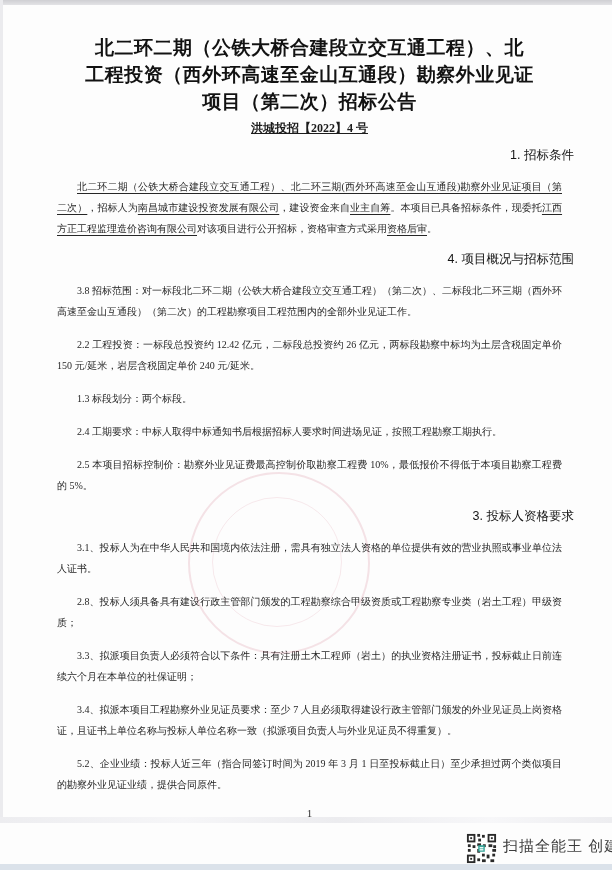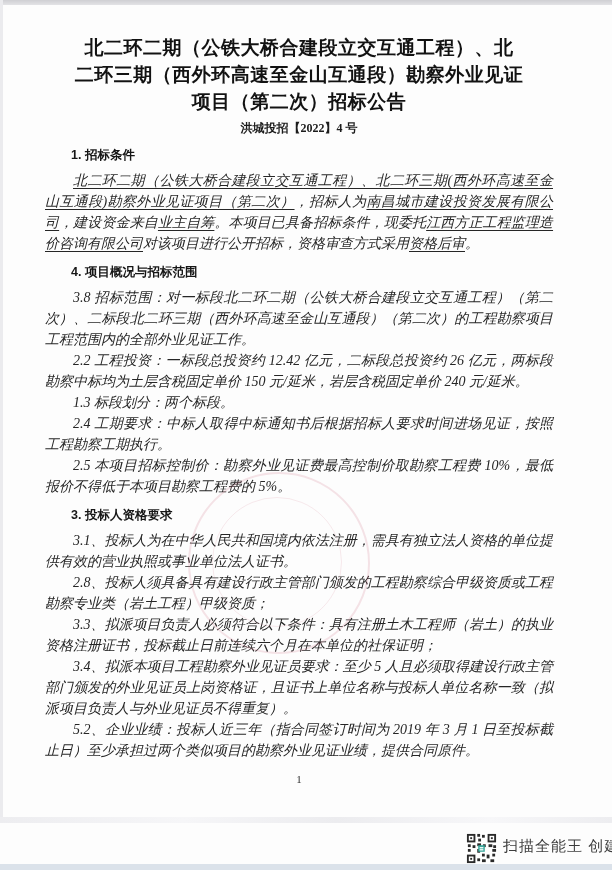--- a/index.html
+++ b/index.html
@@ -18,7 +18,7 @@
   .scan-bottom-strip{position:absolute;bottom:0;left:0;width:612px;height:6px;background:#dbe2ea;}
 
   
-  .doc{position:relative;padding:34px 59px 0 45px;}
+  .doc{position:relative;padding:34px 38px 0 45px;}
   .title{font-size:19px;line-height:27px;font-weight:700;text-align:center;color:#121212;letter-spacing:.5px;}
   .docnum{font-size:12px;font-weight:700;text-align:center;margin-top:5px;color:#1c1c1c;}
   .sec-heading{font-family:"Liberation Sans","DejaVu Sans",sans-serif;

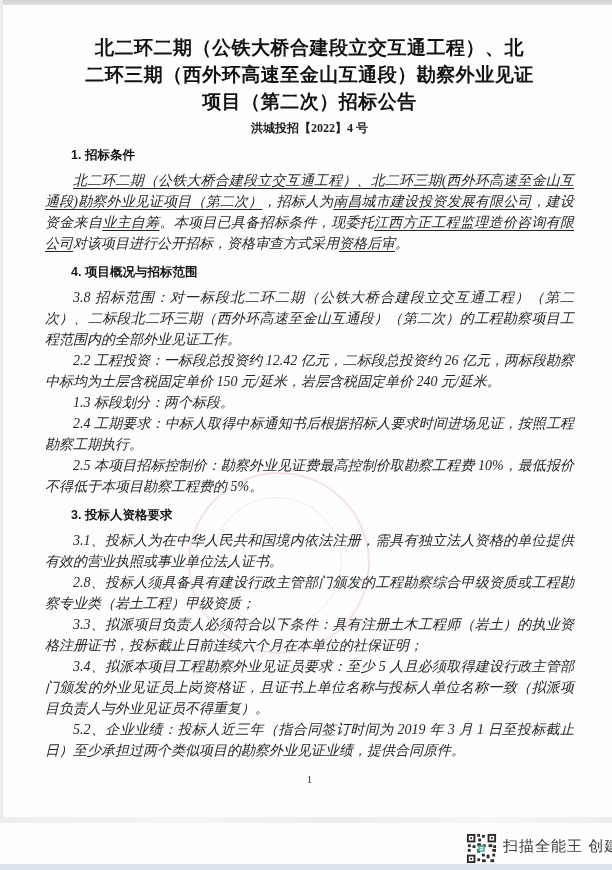--- a/index.html
+++ b/index.html
@@ -48,7 +48,7 @@
 <div class="doc">
   <div class="title">
     <div>北二环二期（公铁大桥合建段立交互通工程）、北</div>
-    <div>二环三期（西外环高速至金山互通段）勘察外业见证</div>
+    <div>工程投资（西外环高速至金山互通段）勘察外业见证</div>
     <div>项目（第二次）招标公告</div>
   </div>
   <div class="docnum">洪城投招【2022】4 号</div>

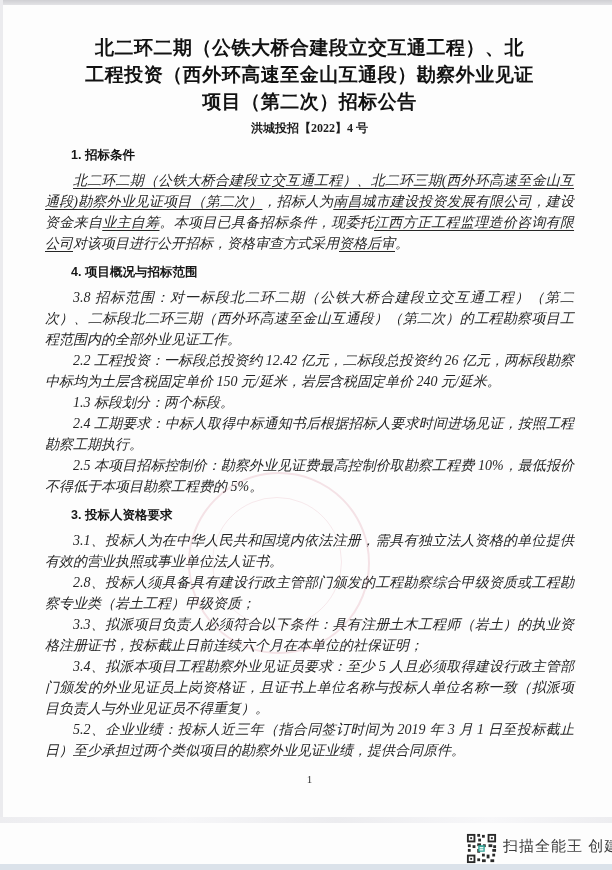--- a/index.html
+++ b/index.html
@@ -20,7 +20,7 @@
   
   .doc{position:relative;padding:34px 38px 0 45px;}
   .title{font-size:19px;line-height:27px;font-weight:700;text-align:center;color:#121212;letter-spacing:.5px;}
-  .docnum{font-size:12px;font-weight:700;text-align:center;margin-top:5px;color:#1c1c1c;}
+  .docnum{font-size:12px;font-weight:700;text-align:center;margin-top:5px;color:#1c1c1c;text-decoration:underline;}
   .sec-heading{font-family:"Liberation Sans","DejaVu Sans",sans-serif;
     font-size:12.5px;font-weight:700;color:#161616;margin:10px 0 6px;padding-left:26px;}
   p.body{font-size:14px;line-height:21px;margin:0;text-align:justify;text-indent:2em;font-style:italic;}

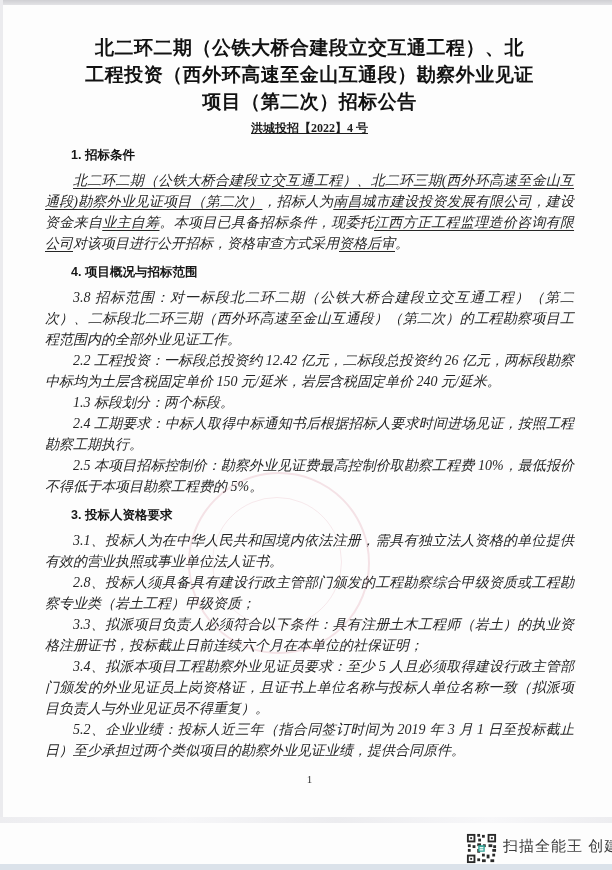--- a/index.html
+++ b/index.html
@@ -22,7 +22,7 @@
   .title{font-size:19px;line-height:27px;font-weight:700;text-align:center;color:#121212;letter-spacing:.5px;}
   .docnum{font-size:12px;font-weight:700;text-align:center;margin-top:5px;color:#1c1c1c;text-decoration:underline;}
   .sec-heading{font-family:"Liberation Sans","DejaVu Sans",sans-serif;
-    font-size:12.5px;font-weight:700;color:#161616;margin:10px 0 6px;padding-left:26px;}
+    font-size:12.5px;font-weight:400;color:#161616;margin:10px 0 6px;padding-left:26px;text-align:right;}
   p.body{font-size:14px;line-height:21px;margin:0;text-align:justify;text-indent:2em;font-style:italic;}
   .u{text-decoration:underline;text-underline-offset:3px;}
   .page-number{text-align:center;font-size:11px;margin-top:12px;color:#333;}

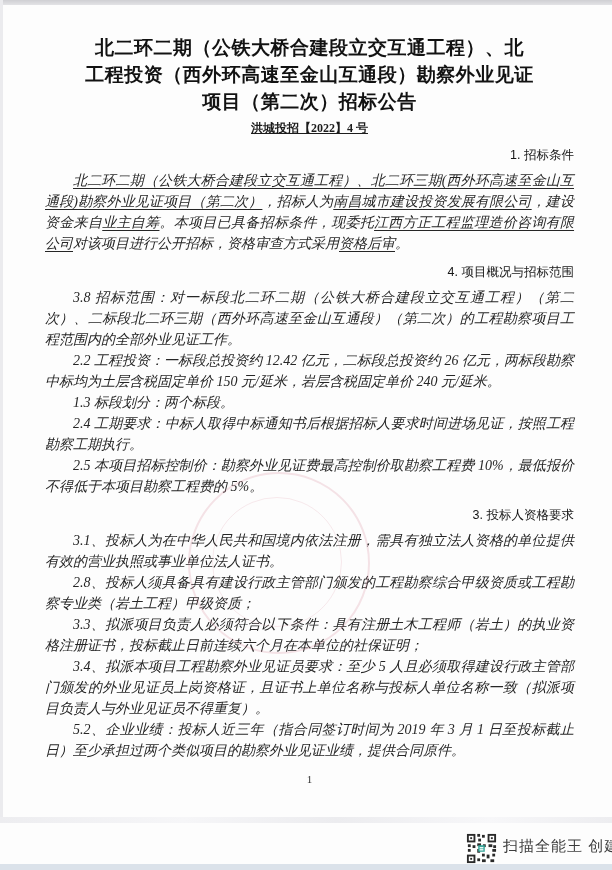--- a/index.html
+++ b/index.html
@@ -23,7 +23,7 @@
   .docnum{font-size:12px;font-weight:700;text-align:center;margin-top:5px;color:#1c1c1c;text-decoration:underline;}
   .sec-heading{font-family:"Liberation Sans","DejaVu Sans",sans-serif;
     font-size:12.5px;font-weight:400;color:#161616;margin:10px 0 6px;padding-left:26px;text-align:right;}
-  p.body{font-size:14px;line-height:21px;margin:0;text-align:justify;text-indent:2em;font-style:italic;}
+  p.body{font-size:10px;line-height:21px;margin:12px;text-align:justify;text-indent:2em;}
   .u{text-decoration:underline;text-underline-offset:3px;}
   .page-number{text-align:center;font-size:11px;margin-top:12px;color:#333;}
 

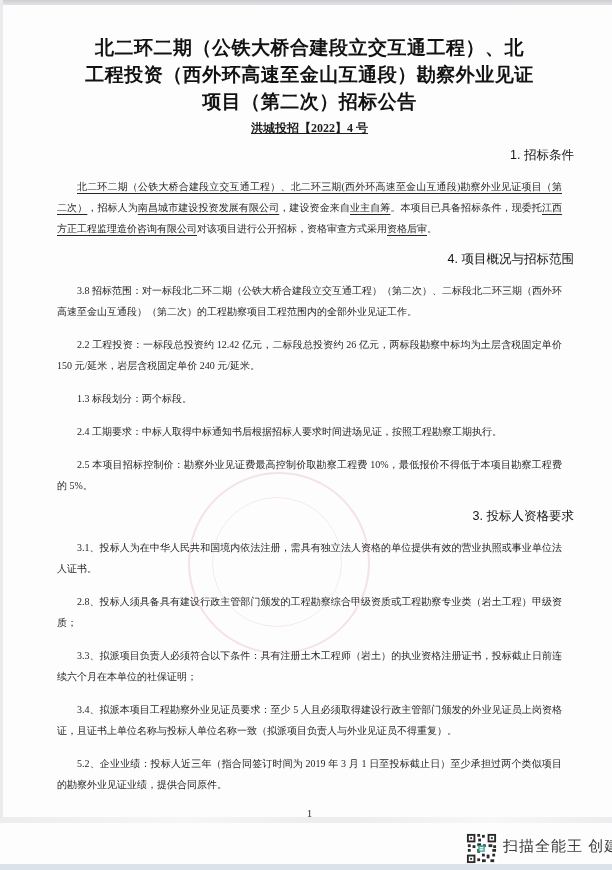--- a/index.html
+++ b/index.html
@@ -67,7 +67,7 @@
   <p class="body">3.1、投标人为在中华人民共和国境内依法注册，需具有独立法人资格的单位提供有效的营业执照或事业单位法人证书。</p>
   <p class="body">2.8、投标人须具备具有建设行政主管部门颁发的工程勘察综合甲级资质或工程勘察专业类（岩土工程）甲级资质；</p>
   <p class="body">3.3、拟派项目负责人必须符合以下条件：具有注册土木工程师（岩土）的执业资格注册证书，投标截止日前连续六个月在本单位的社保证明；</p>
-  <p class="body">3.4、拟派本项目工程勘察外业见证员要求：至少 5 人且必须取得建设行政主管部门颁发的外业见证员上岗资格证，且证书上单位名称与投标人单位名称一致（拟派项目负责人与外业见证员不得重复）。</p>
+  <p class="body">3.4、拟派本项目工程勘察外业见证员要求：至少 7 人且必须取得建设行政主管部门颁发的外业见证员上岗资格证，且证书上单位名称与投标人单位名称一致（拟派项目负责人与外业见证员不得重复）。</p>
   <p class="body">5.2、企业业绩：投标人近三年（指合同签订时间为 2019 年 3 月 1 日至投标截止日）至少承担过两个类似项目的勘察外业见证业绩，提供合同原件。</p>
 
   <div class="page-number">1</div>

